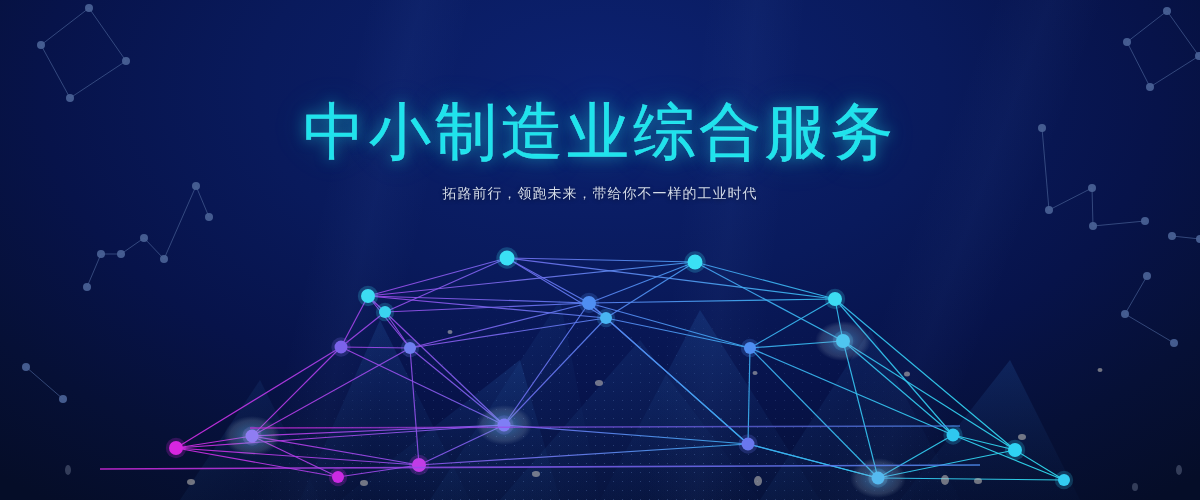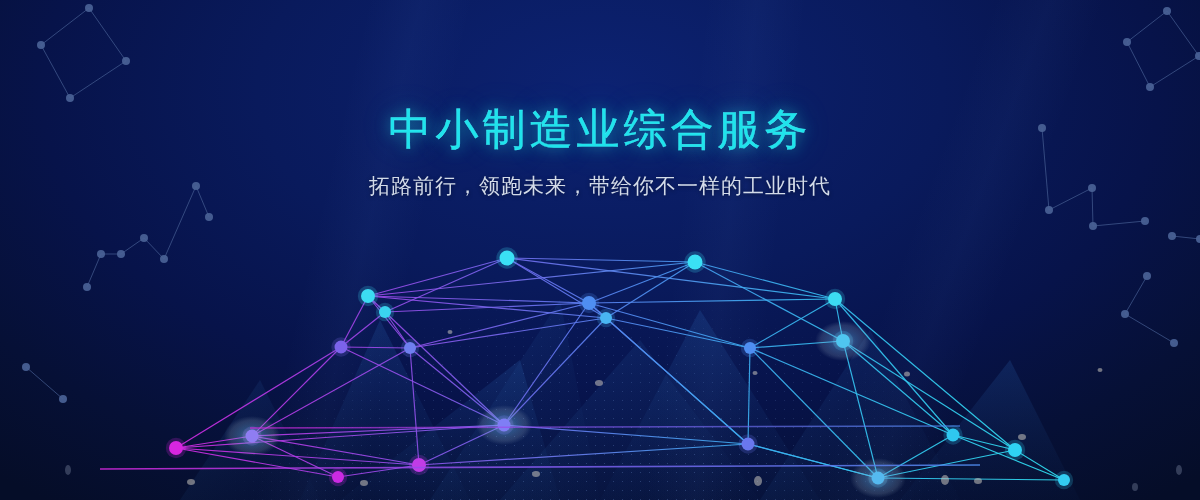--- a/index.html
+++ b/index.html
@@ -34,8 +34,8 @@
     text-align:center;z-index:40;
   }
   .title{
-    margin:9px;
-    font-size:43px;
+    margin:0;
+    font-size:62px;
     line-height:1.15;
     letter-spacing:4px;
     font-weight:400;

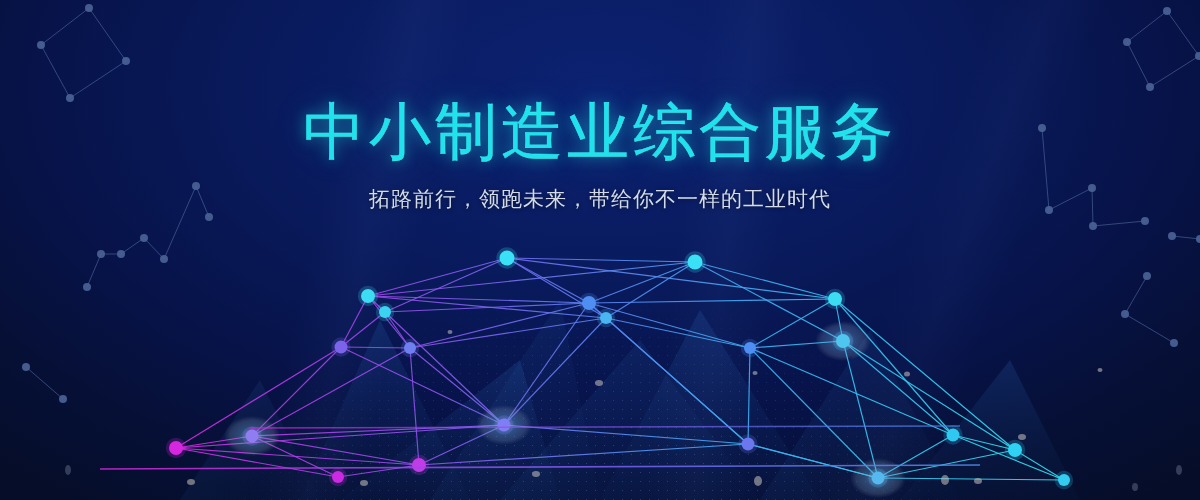--- a/index.html
+++ b/index.html
@@ -45,7 +45,7 @@
   }
   .subtitle{
     margin:18px 0 0 0;
-    font-size:21px;
+    font-size:14px;
     letter-spacing:1px;
     font-weight:400;
     color:#d3dbe8;

